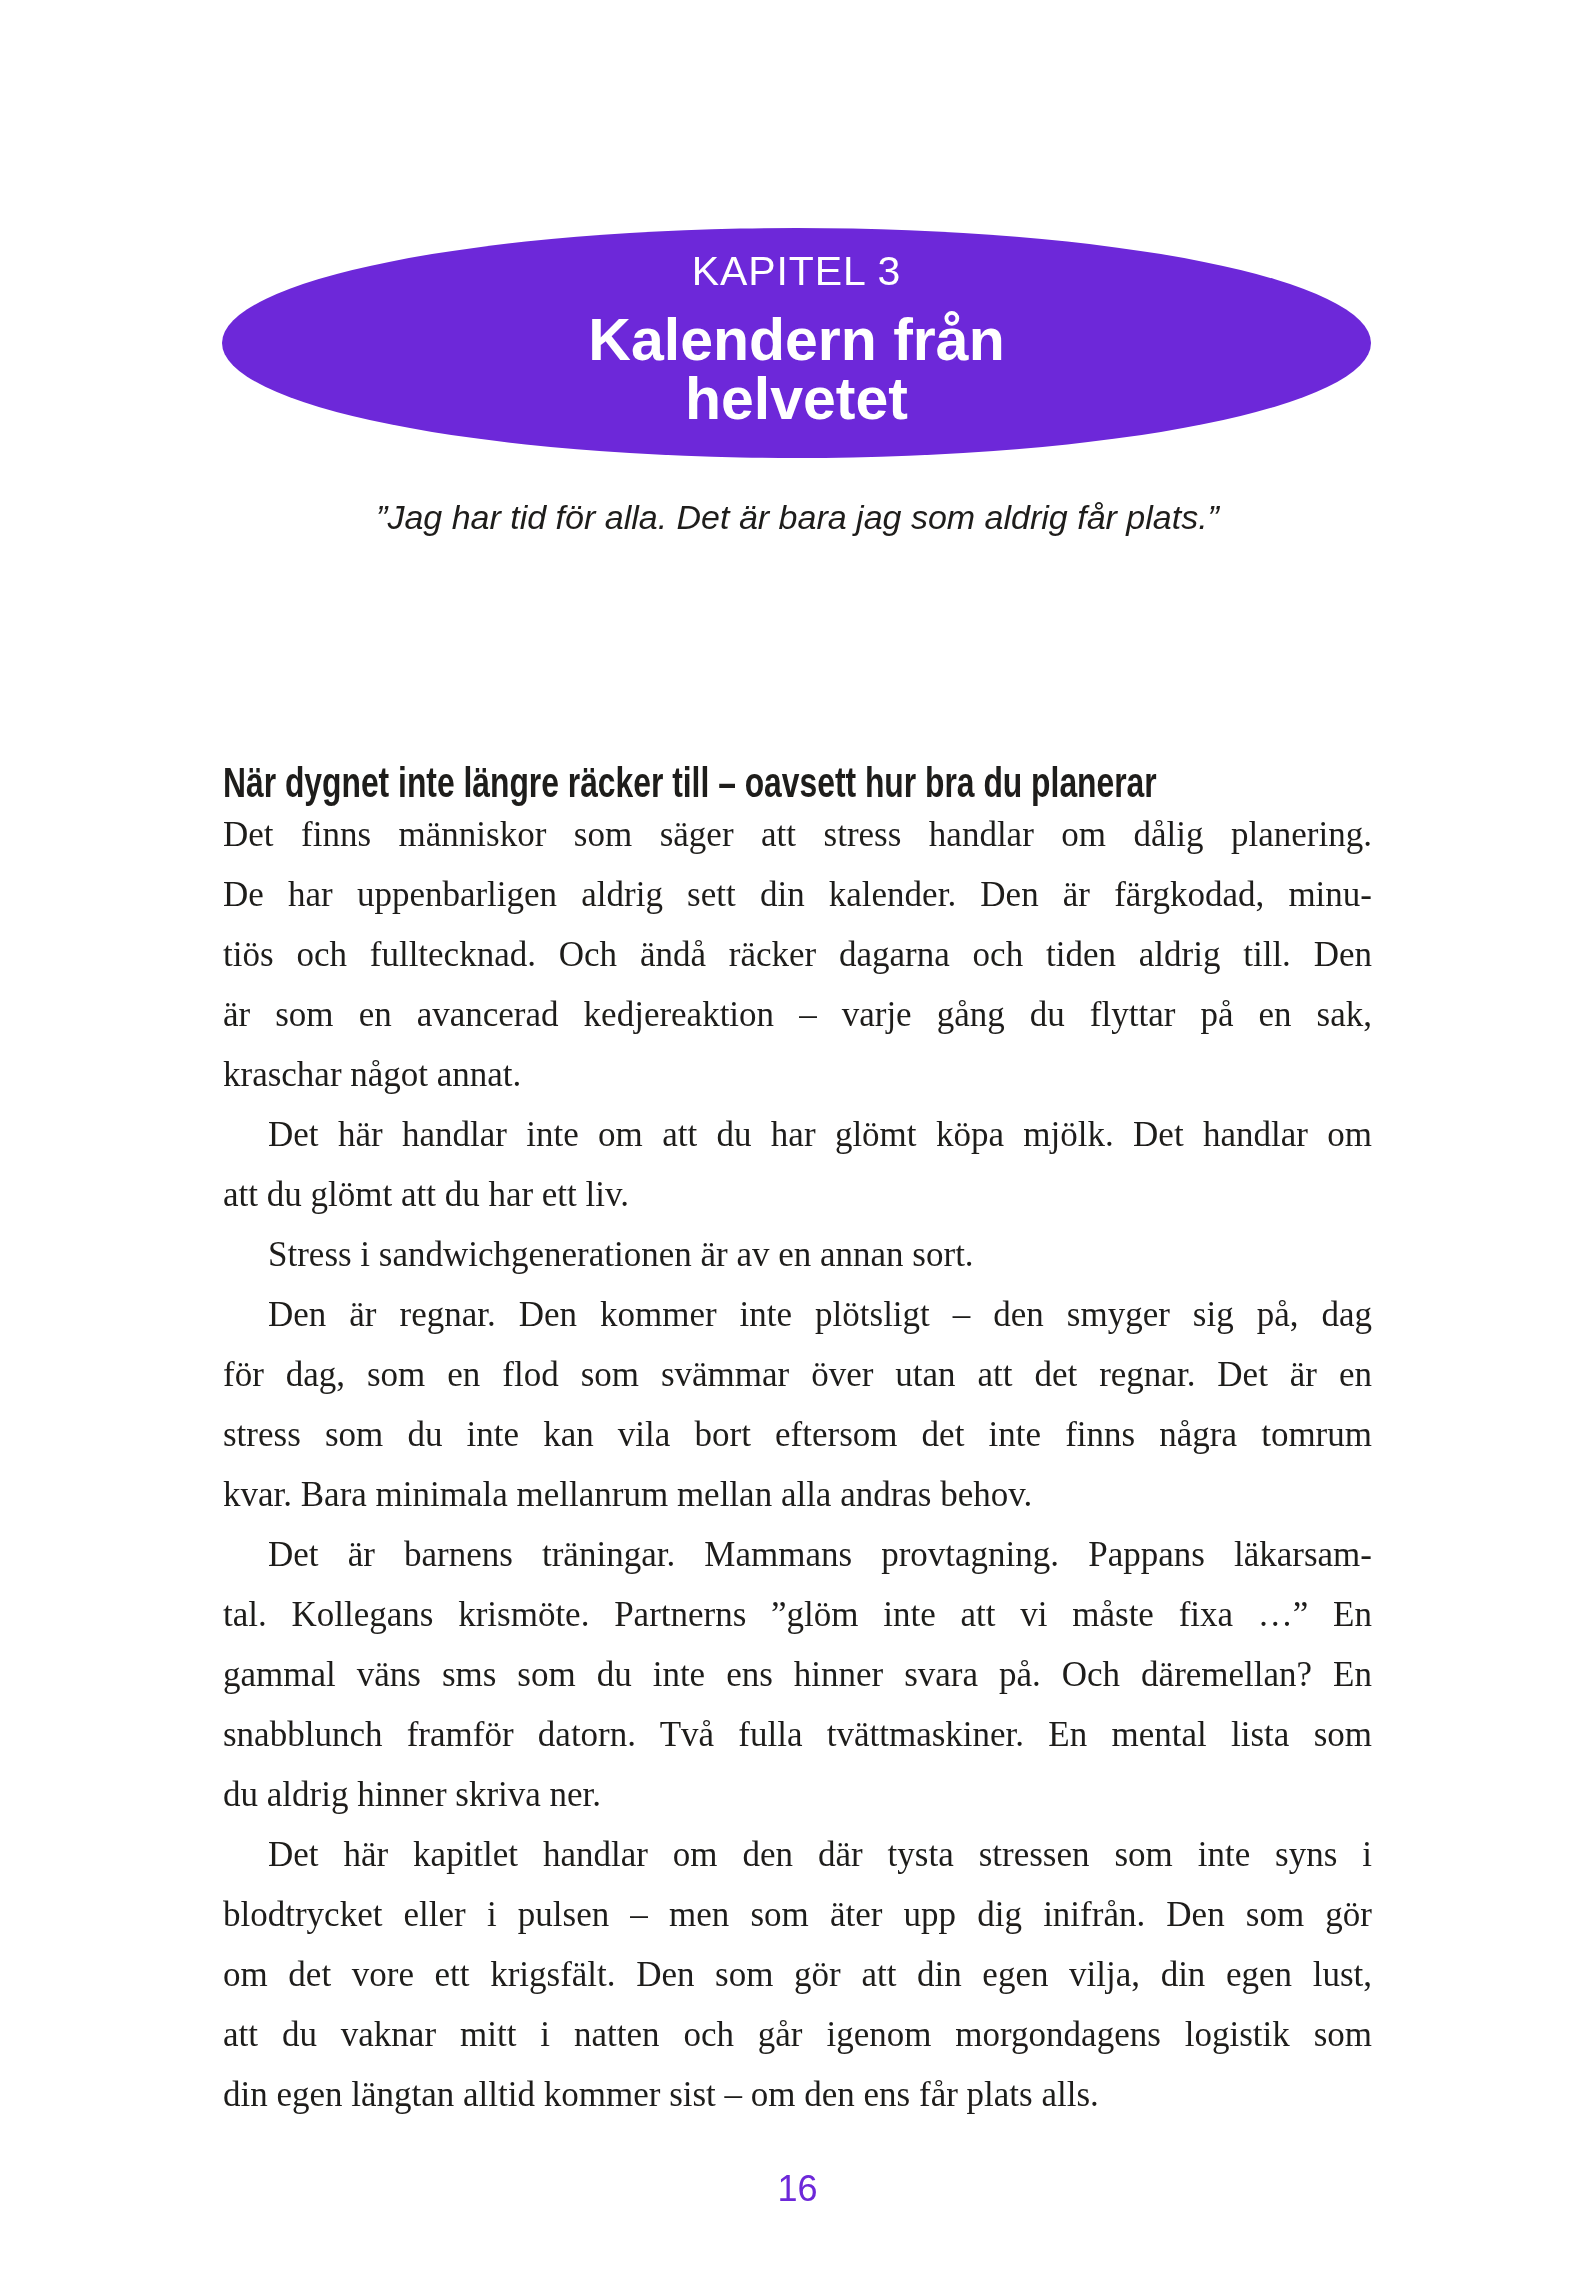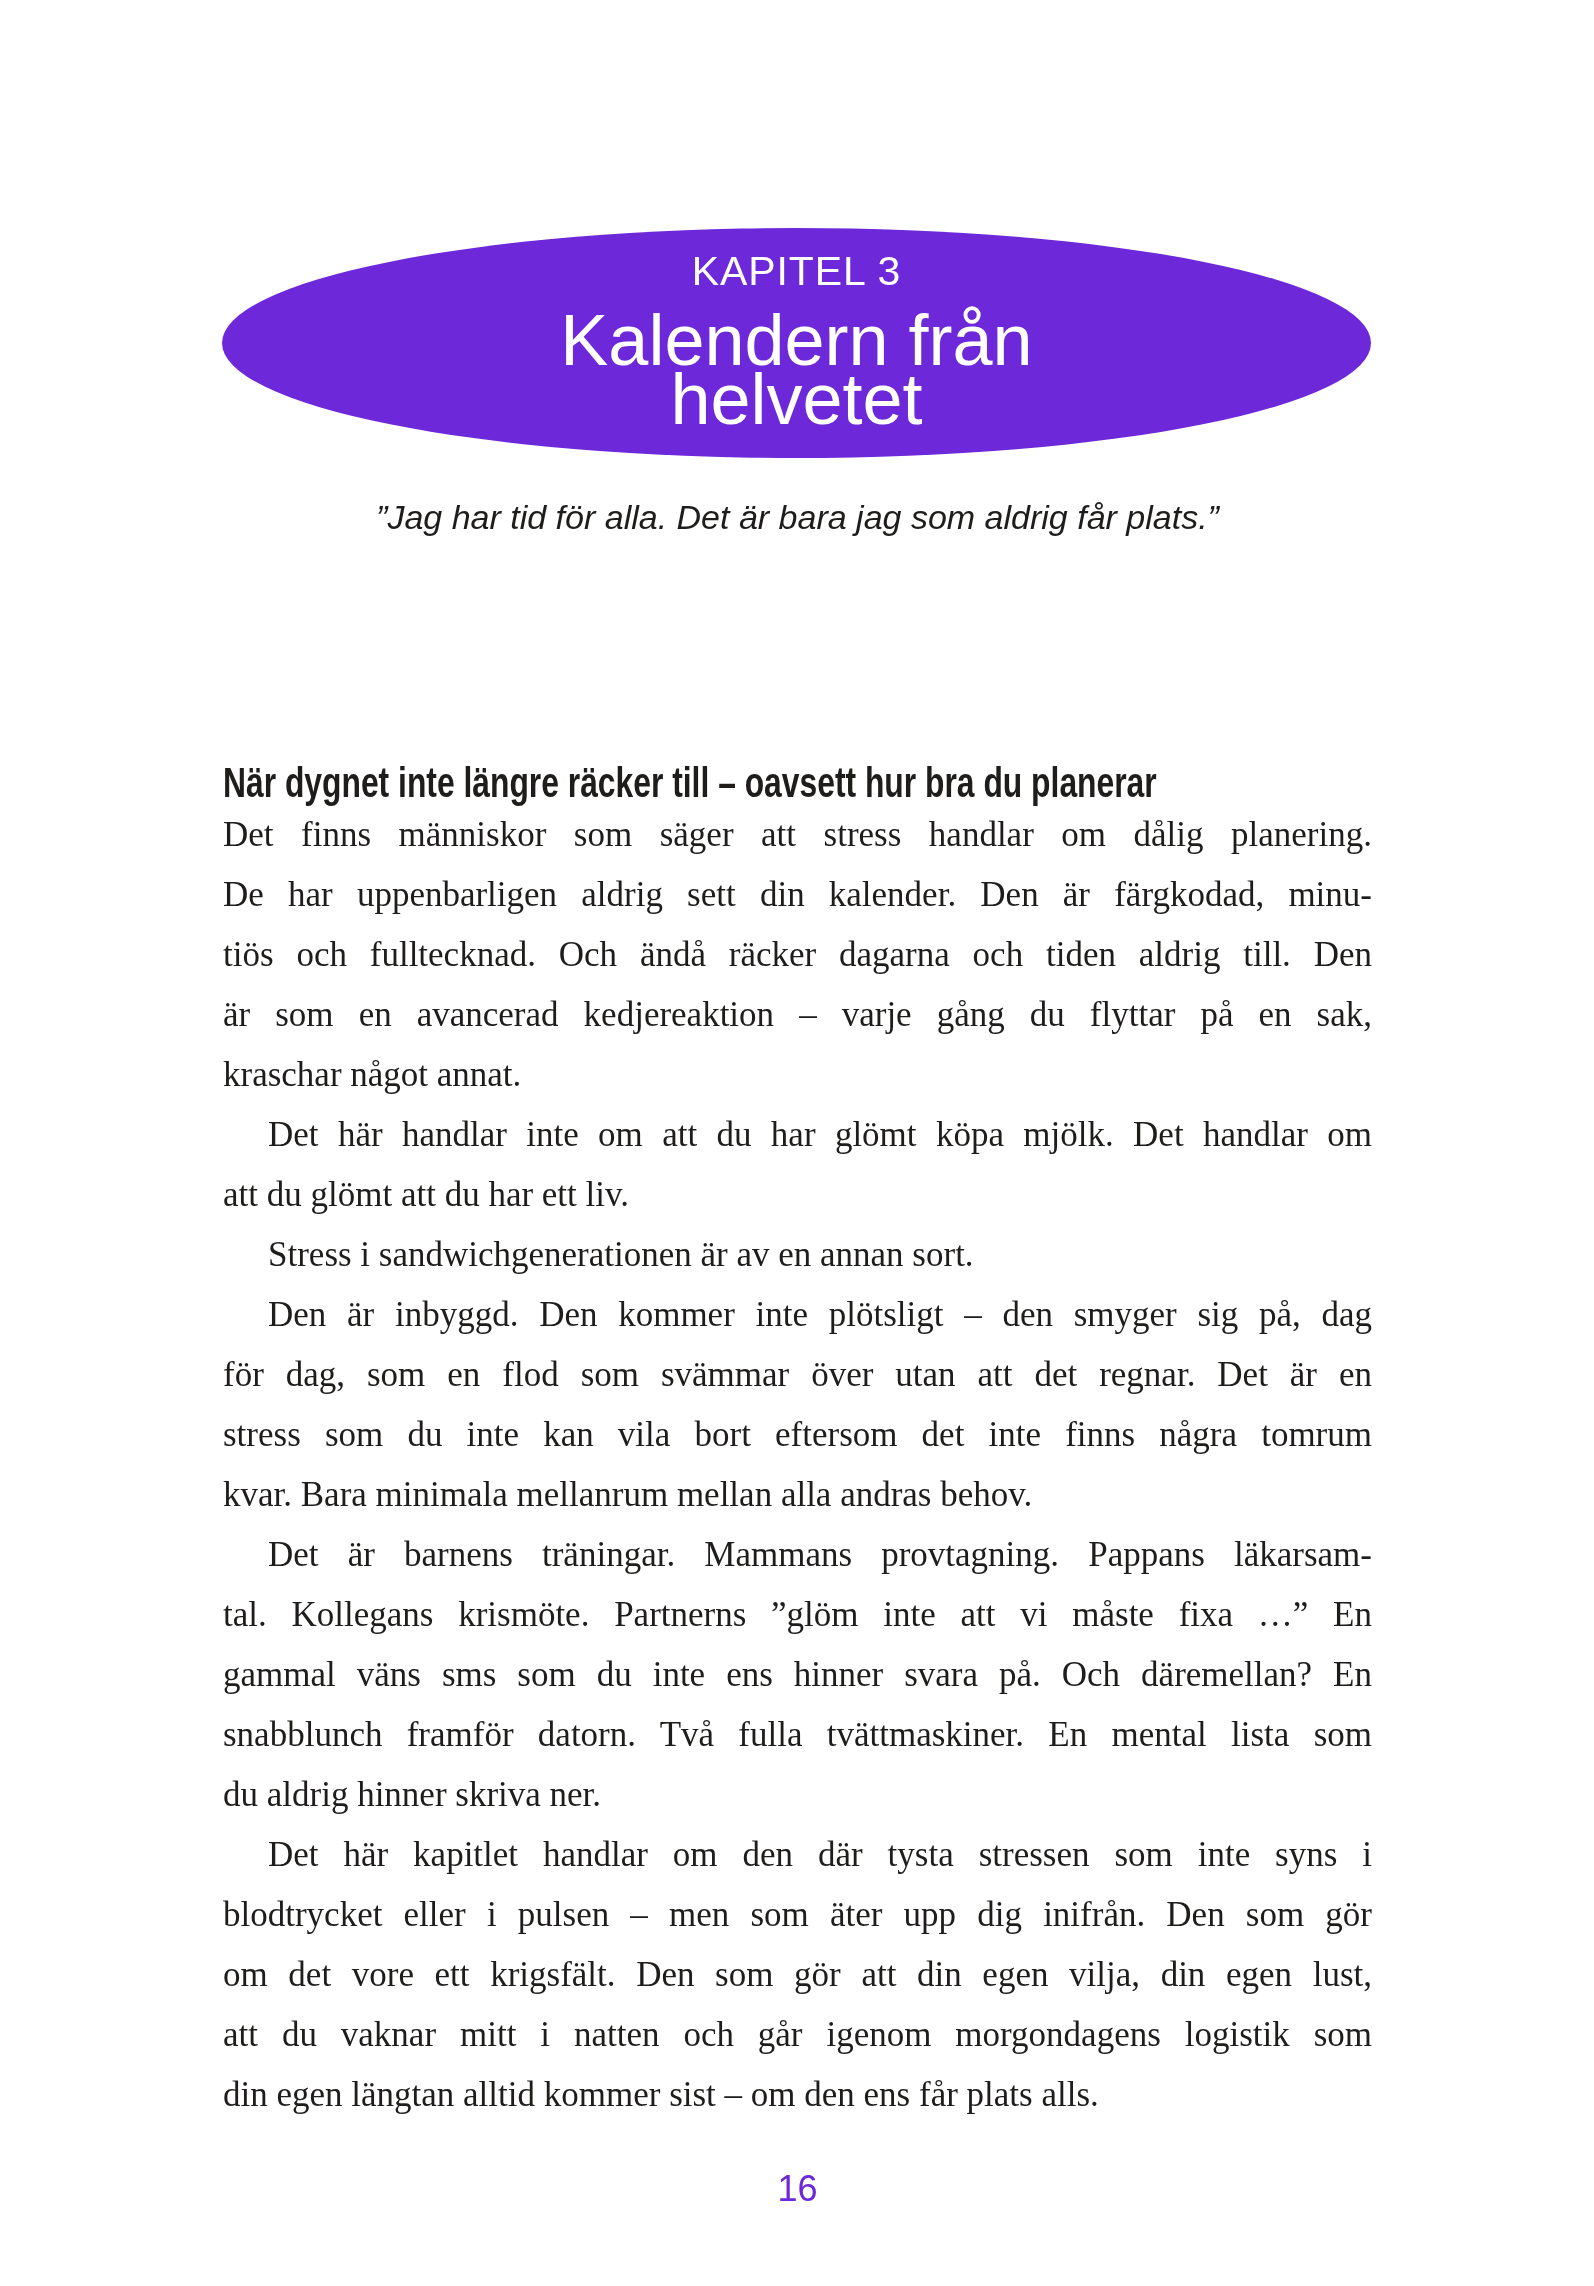--- a/index.html
+++ b/index.html
@@ -45,9 +45,9 @@
     right: 0;
     text-align: center;
     font-family: "Liberation Sans", sans-serif;
-    font-size: 72px;
+    font-size: 59px;
     line-height: 59px;
-    font-weight: 400;
+    font-weight: 700;
     color: #ffffff;
   }
 

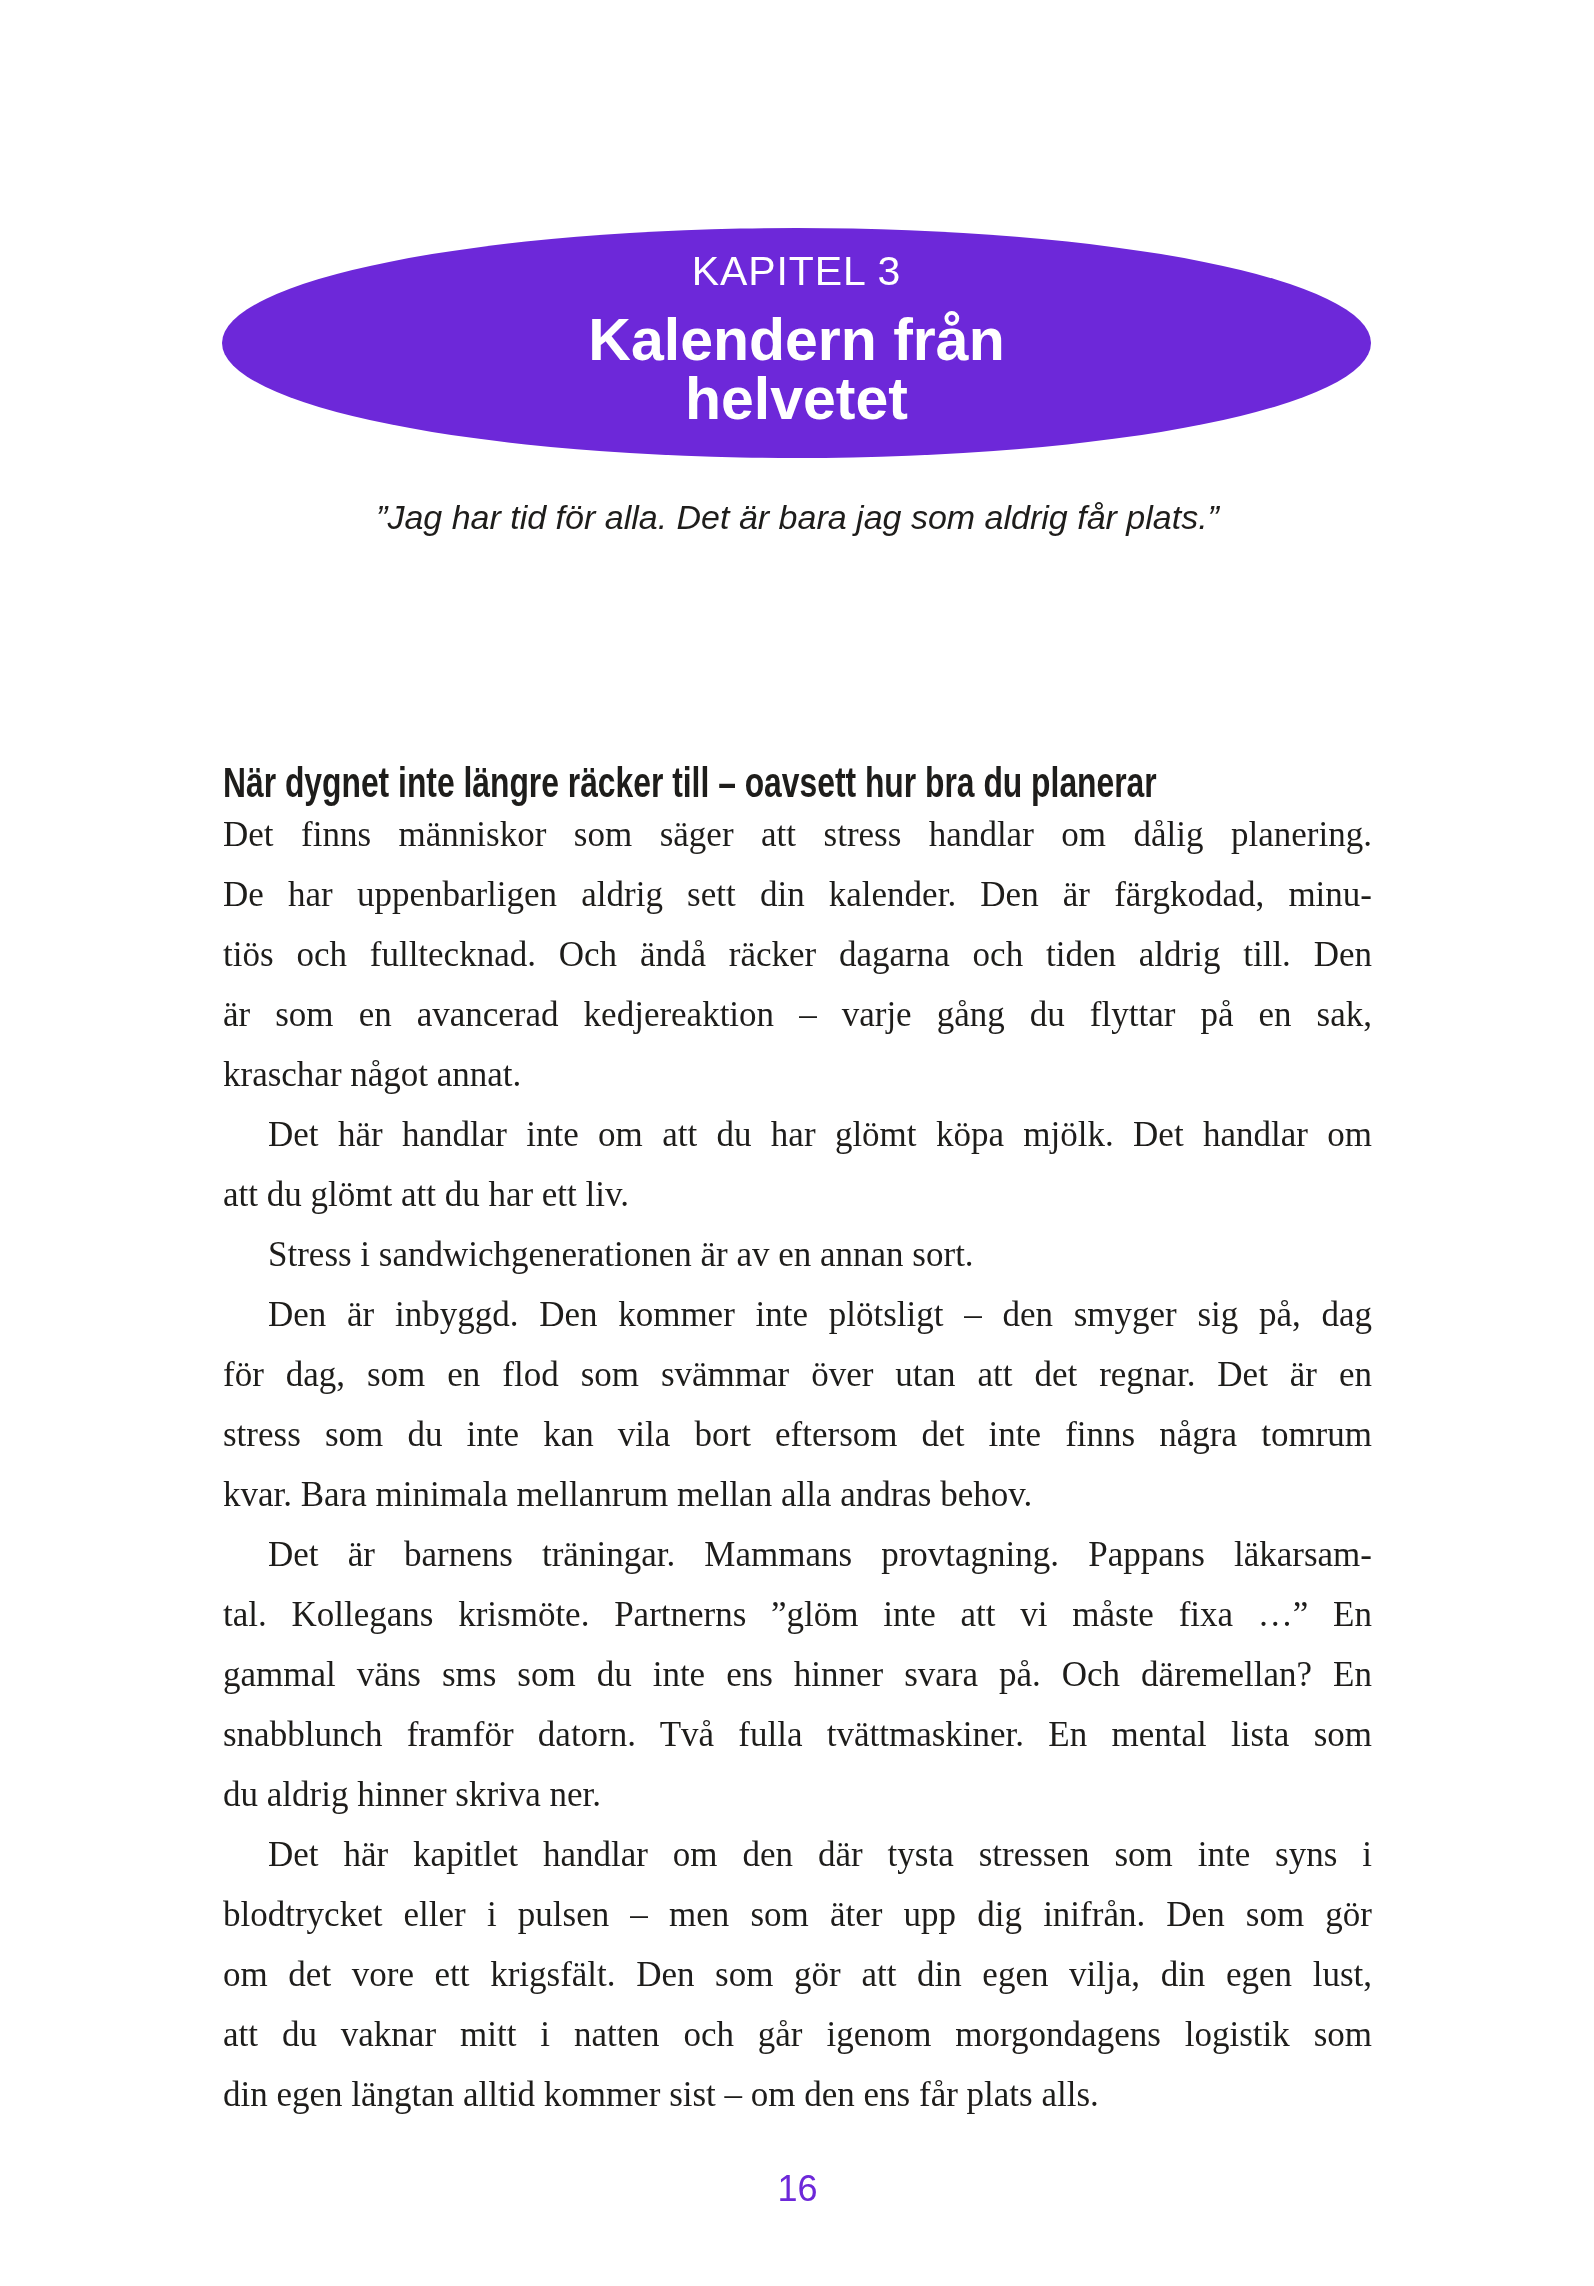--- a/index.html
+++ b/index.html
@@ -146,7 +146,7 @@
       <div class="line indent">Det här handlar inte om att du har glömt köpa mjölk. Det handlar om</div>
       <div class="line last">att du glömt att du har ett liv.</div>
       <div class="line last indent">Stress i sandwichgenerationen är av en annan sort.</div>
-      <div class="line indent">Den är inbyggd. Den kommer inte plötsligt – den smyger sig på, dag</div>
+      <div class="line indent">Den är regnar. Den kommer inte plötsligt – den smyger sig på, dag</div>
       <div class="line">för dag, som en flod som svämmar över utan att det regnar. Det är en</div>
       <div class="line">stress som du inte kan vila bort eftersom det inte finns några tomrum</div>
       <div class="line last">kvar. Bara minimala mellanrum mellan alla andras behov.</div>

